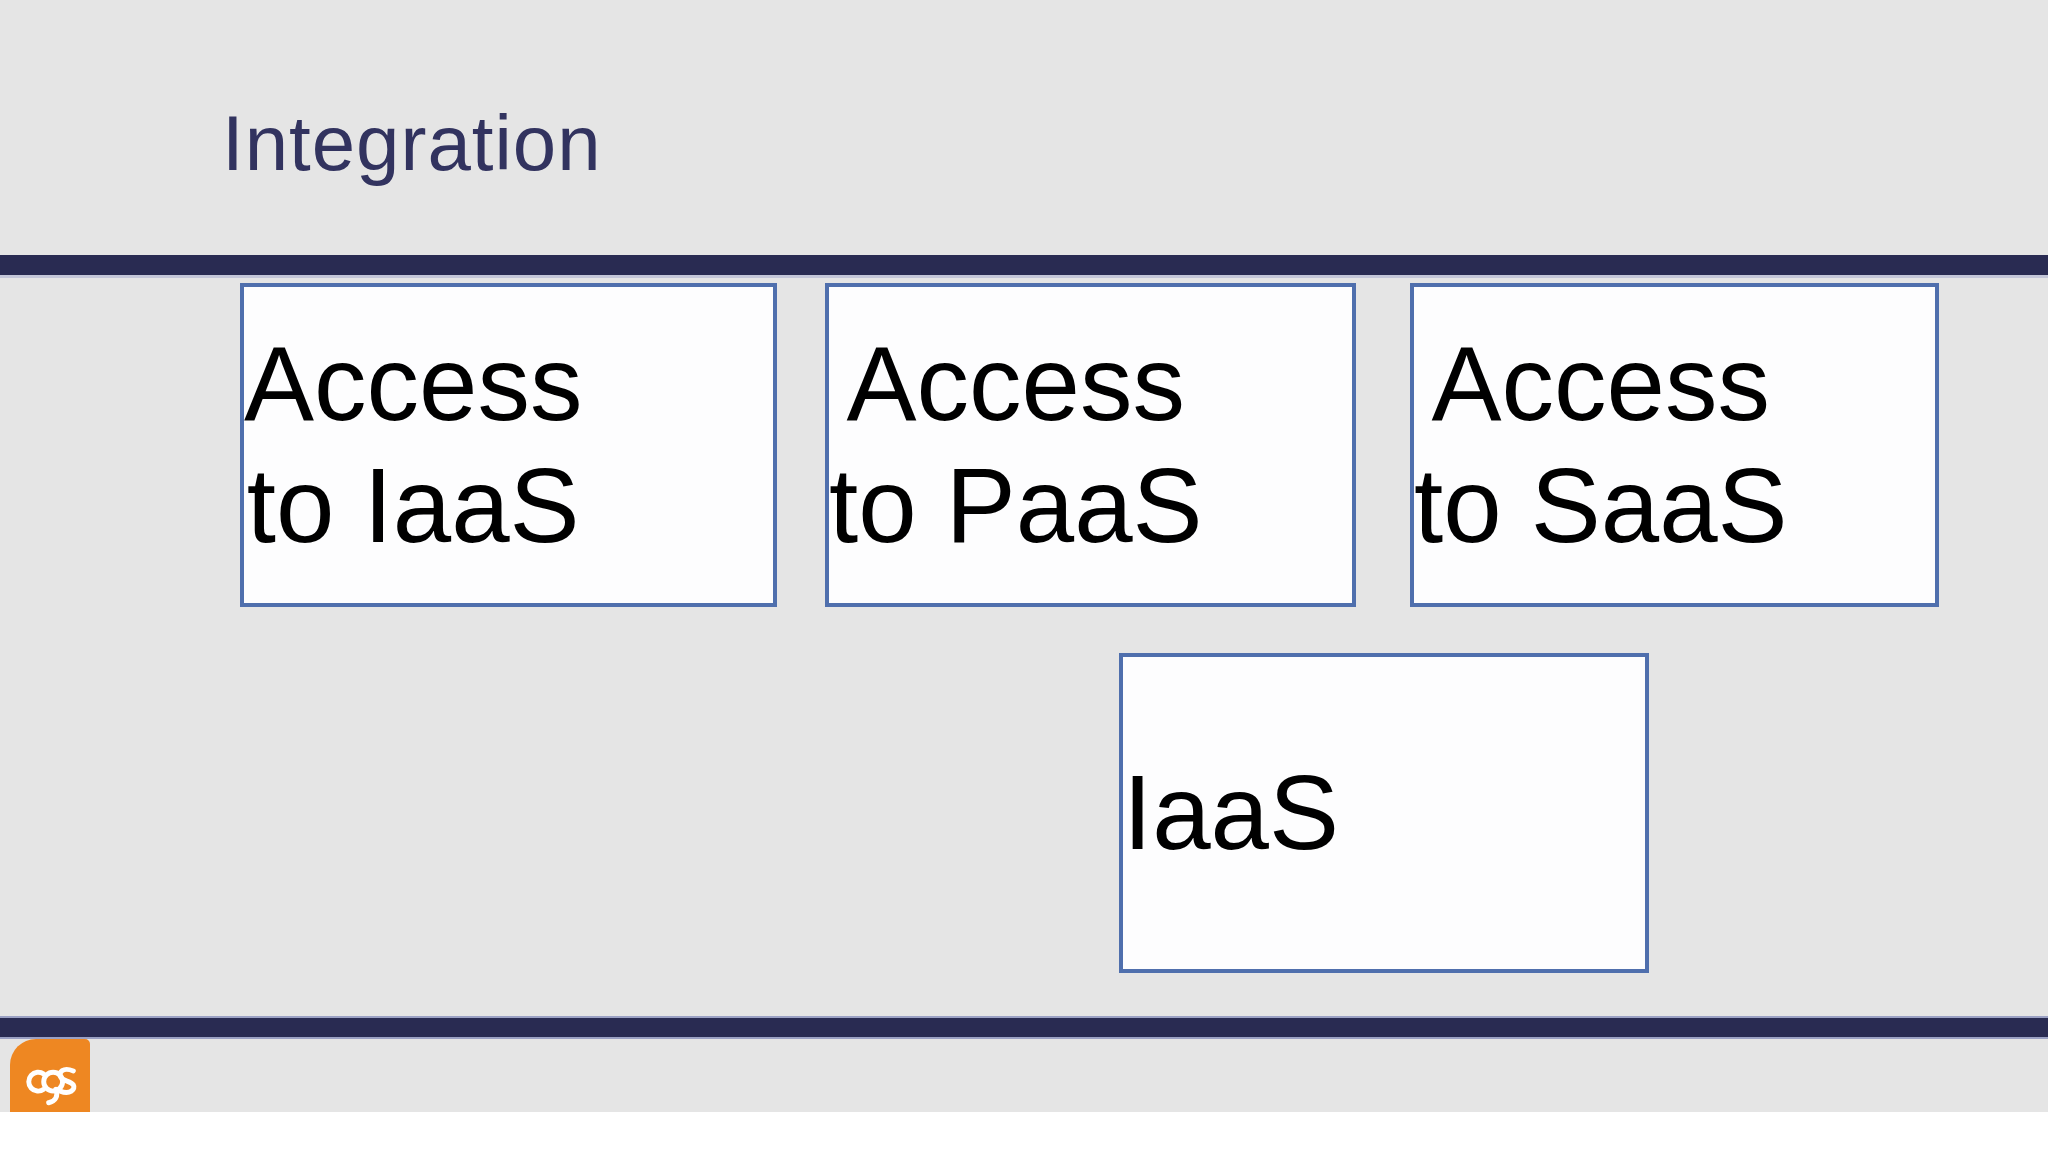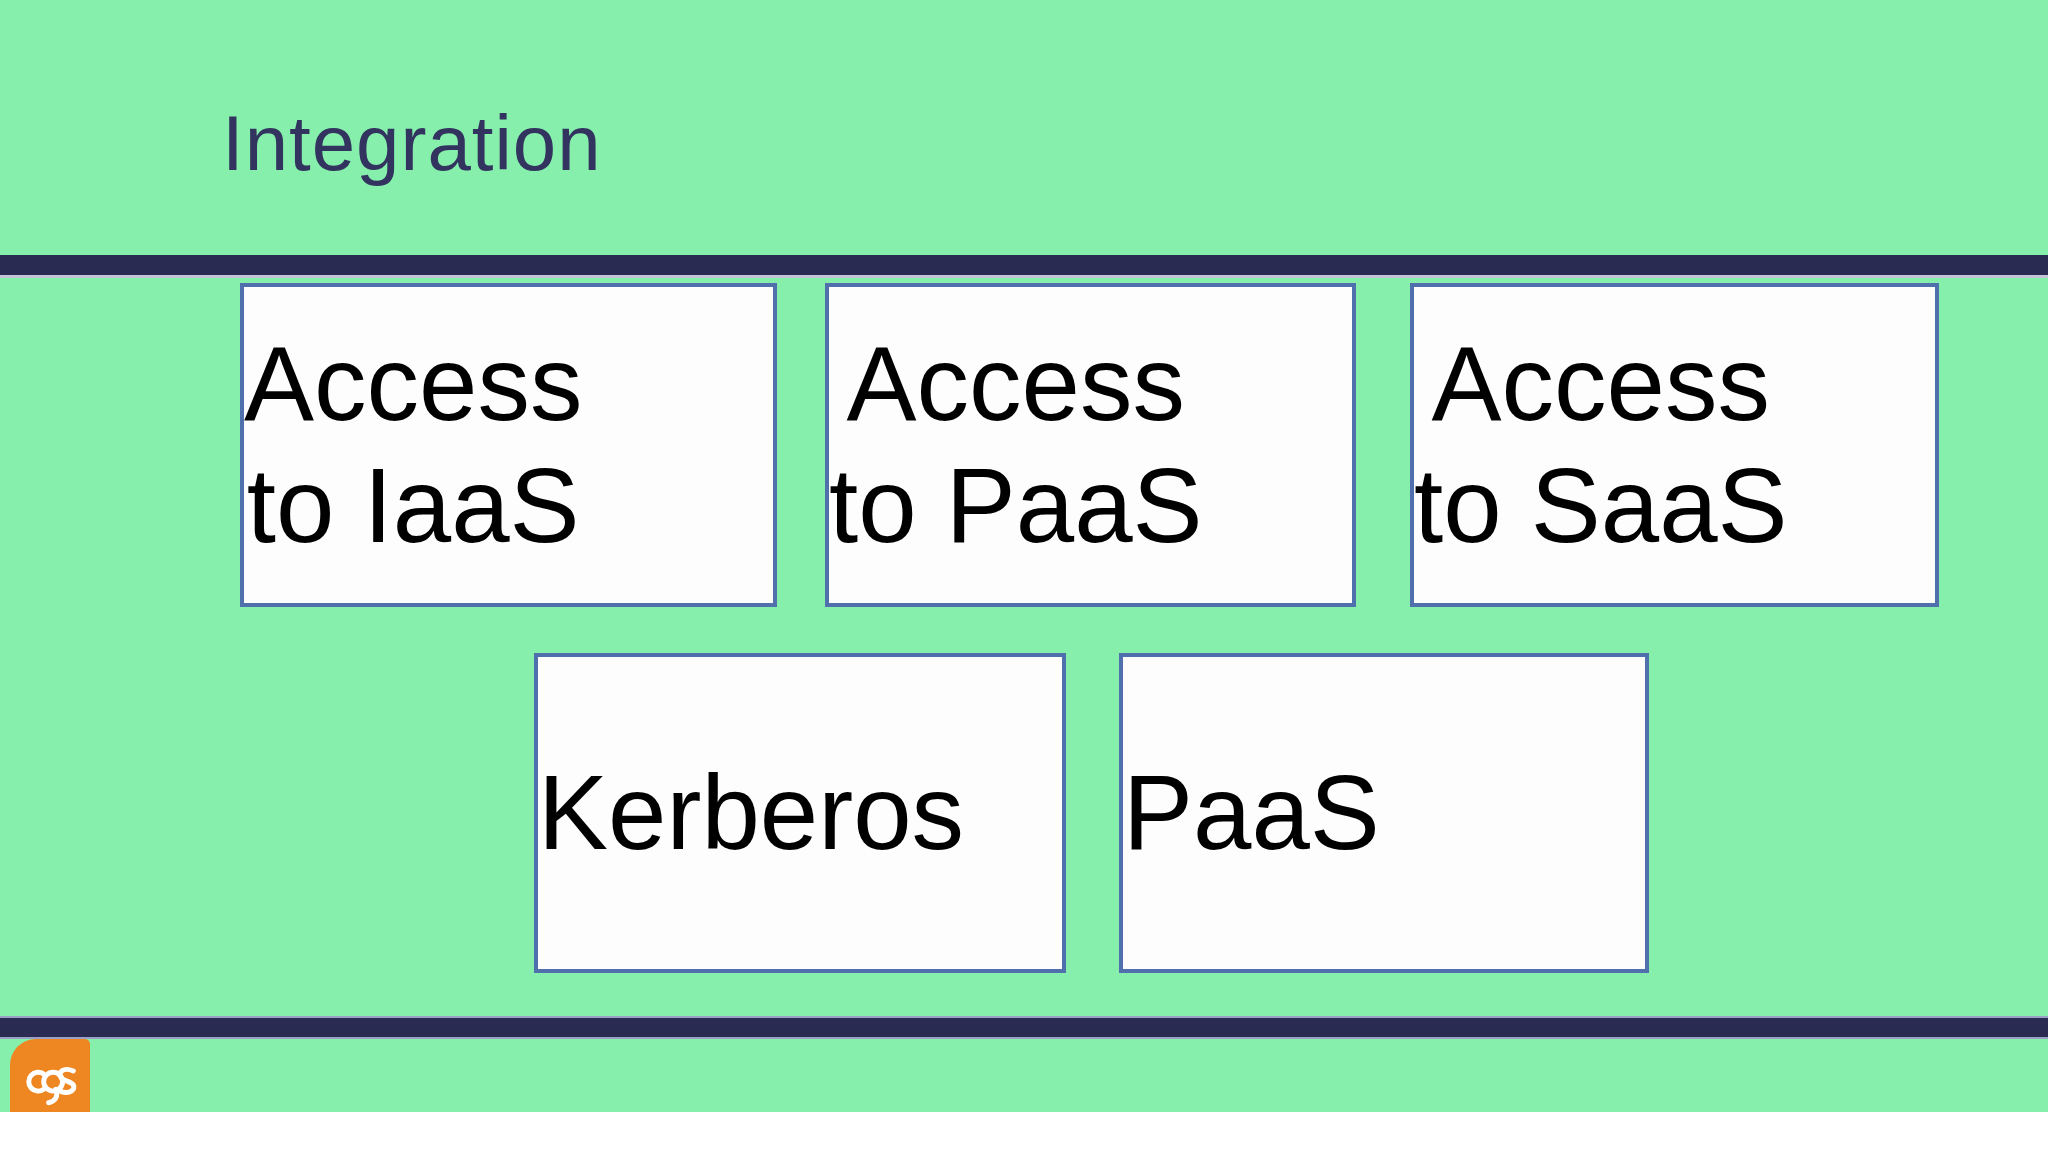--- a/index.html
+++ b/index.html
@@ -7,7 +7,7 @@
     position: relative;
     width: 2048px;
     height: 1112px;
-    background: #86efac;
+    background: #e5e5e5;
     overflow: hidden;
     font-family: "Liberation Sans", sans-serif;
     text-decoration: underline;

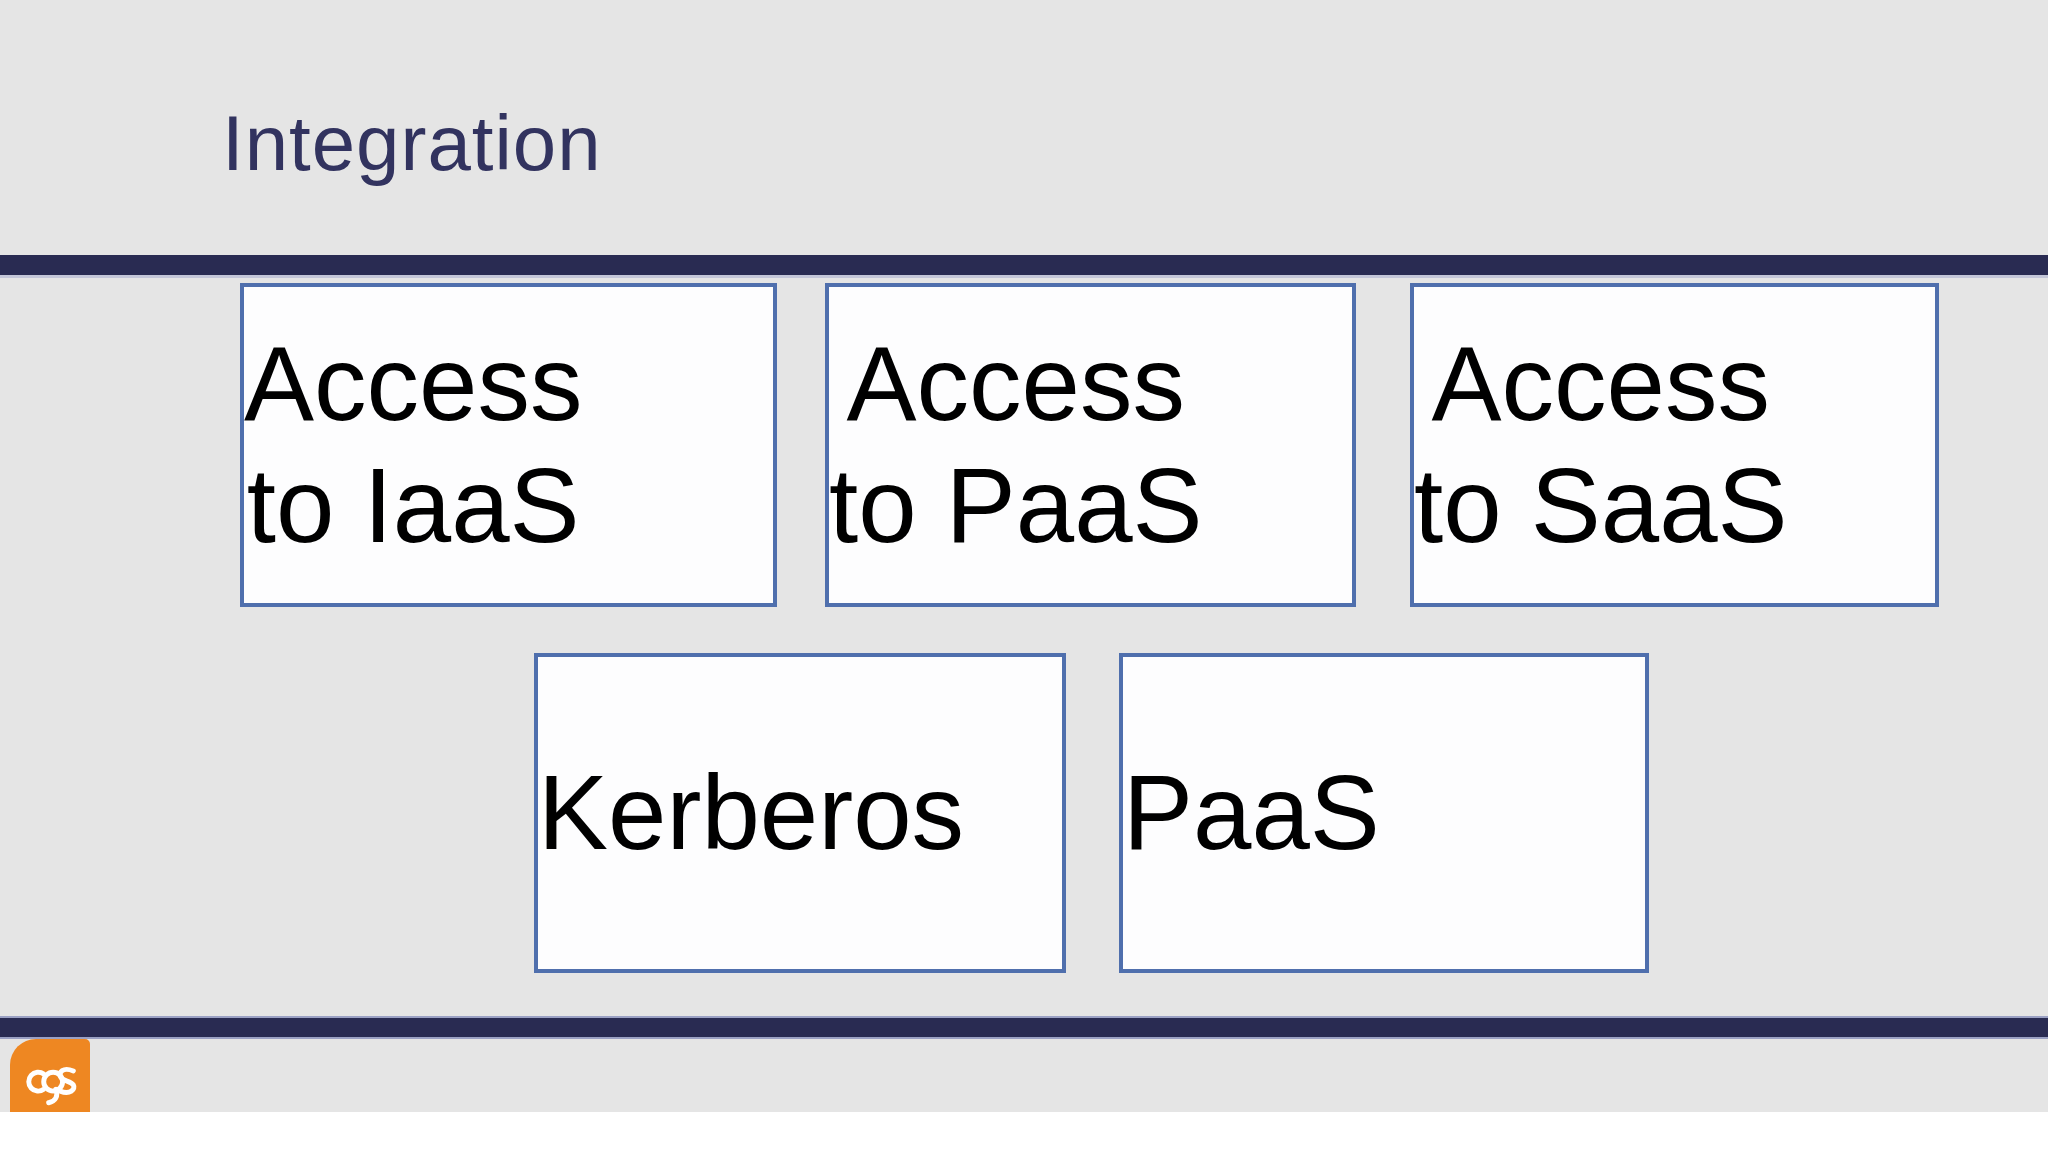--- a/index.html
+++ b/index.html
@@ -109,9 +109,6 @@
 to SaaS</span>
   </div>
 
-  <div class="box box-kerberos">
-    <span>Kerberos</span>
-  </div>
 
   <div class="box box-java">
     <span>PaaS</span>

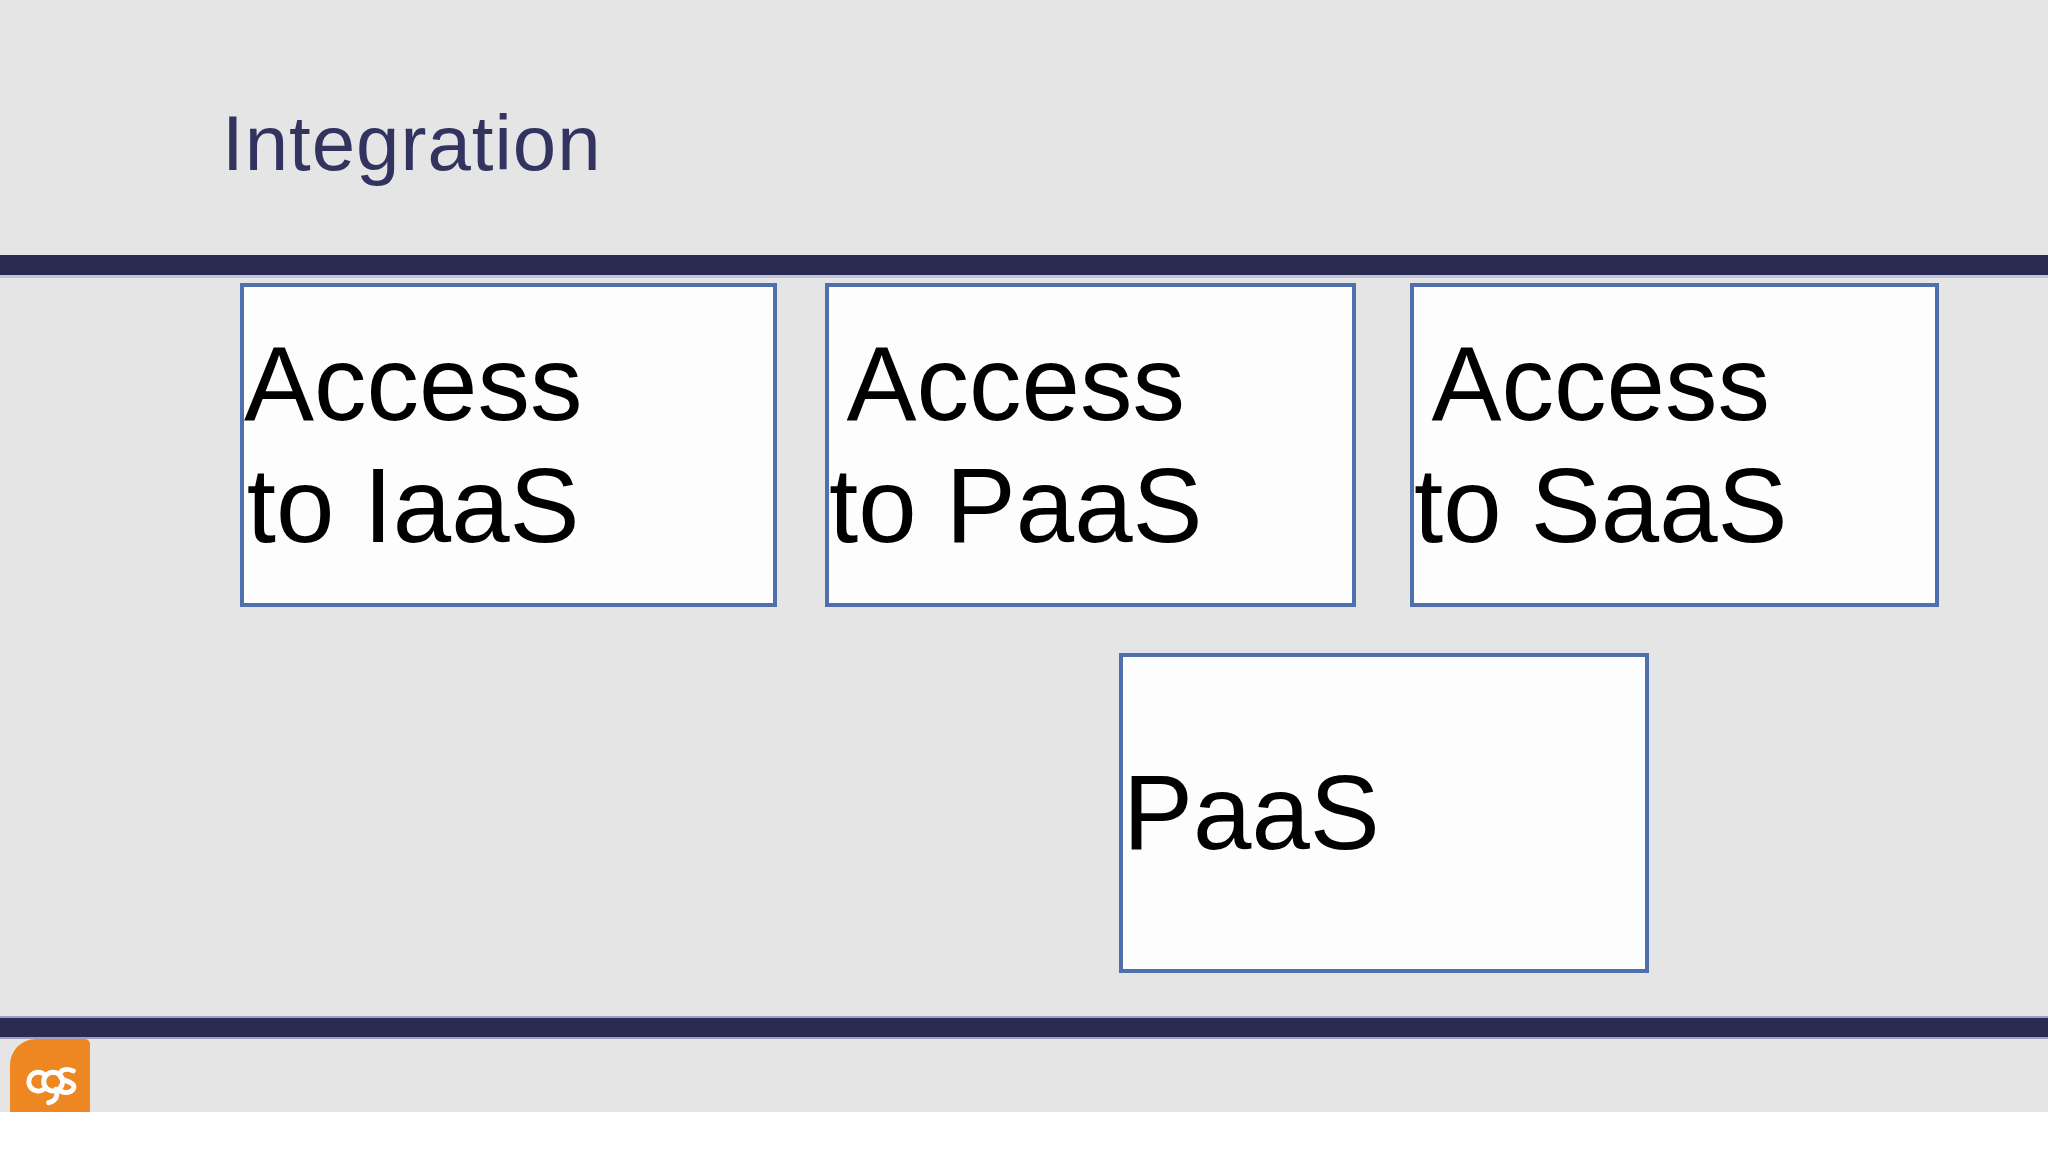--- a/index.html
+++ b/index.html
@@ -111,7 +111,7 @@
 
 
   <div class="box box-java">
-    <span>PaaS</span>
+    <span>IaaS</span>
   </div>
 
   <div class="bar bar-footer-upper"></div>

